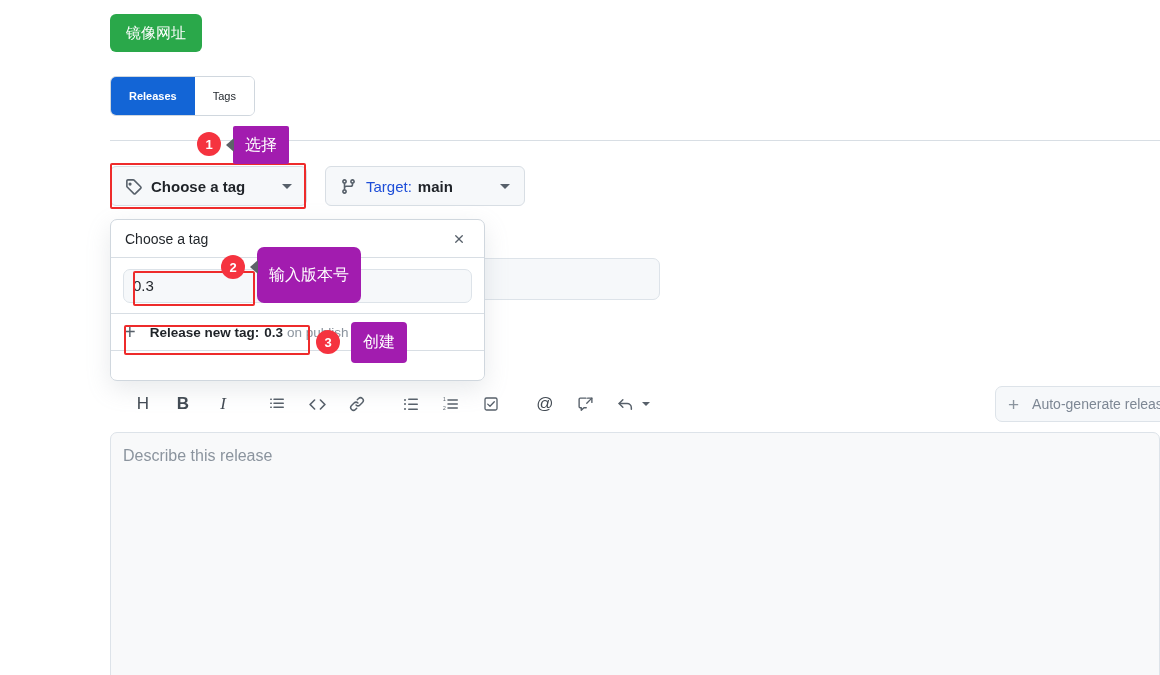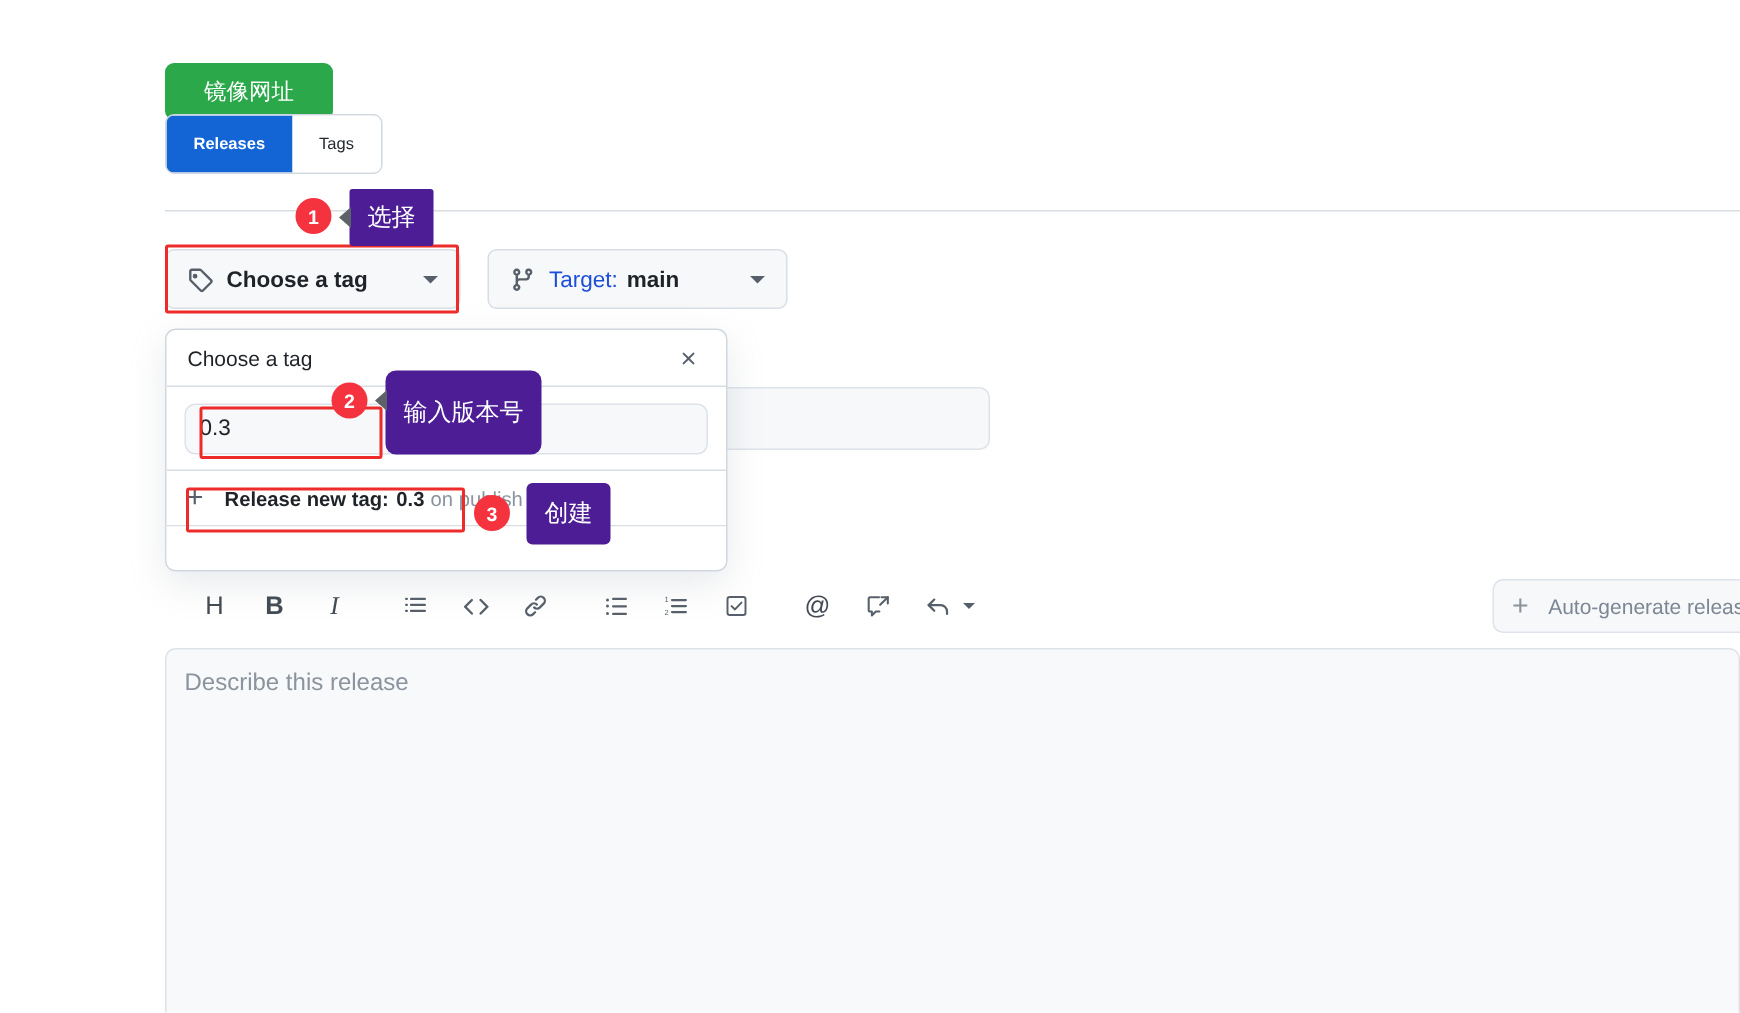--- a/index.html
+++ b/index.html
@@ -16,14 +16,13 @@
   
   .mirror-btn {
     position: absolute; left: 110px; top: 14px;
-    width: 112px; height: 38px;
+    width: 92px; height: 38px;
     background: #2aa84a;
     border: none; border-radius: 6px;
     color: #ffffff; font-size: 15px; font-weight: 400;
     display: flex; align-items: center; justify-content: center;
     cursor: pointer; padding: 0;
     font-family: "DejaVu Sans", sans-serif;
-    margin-top: 28px;
   }
 
   

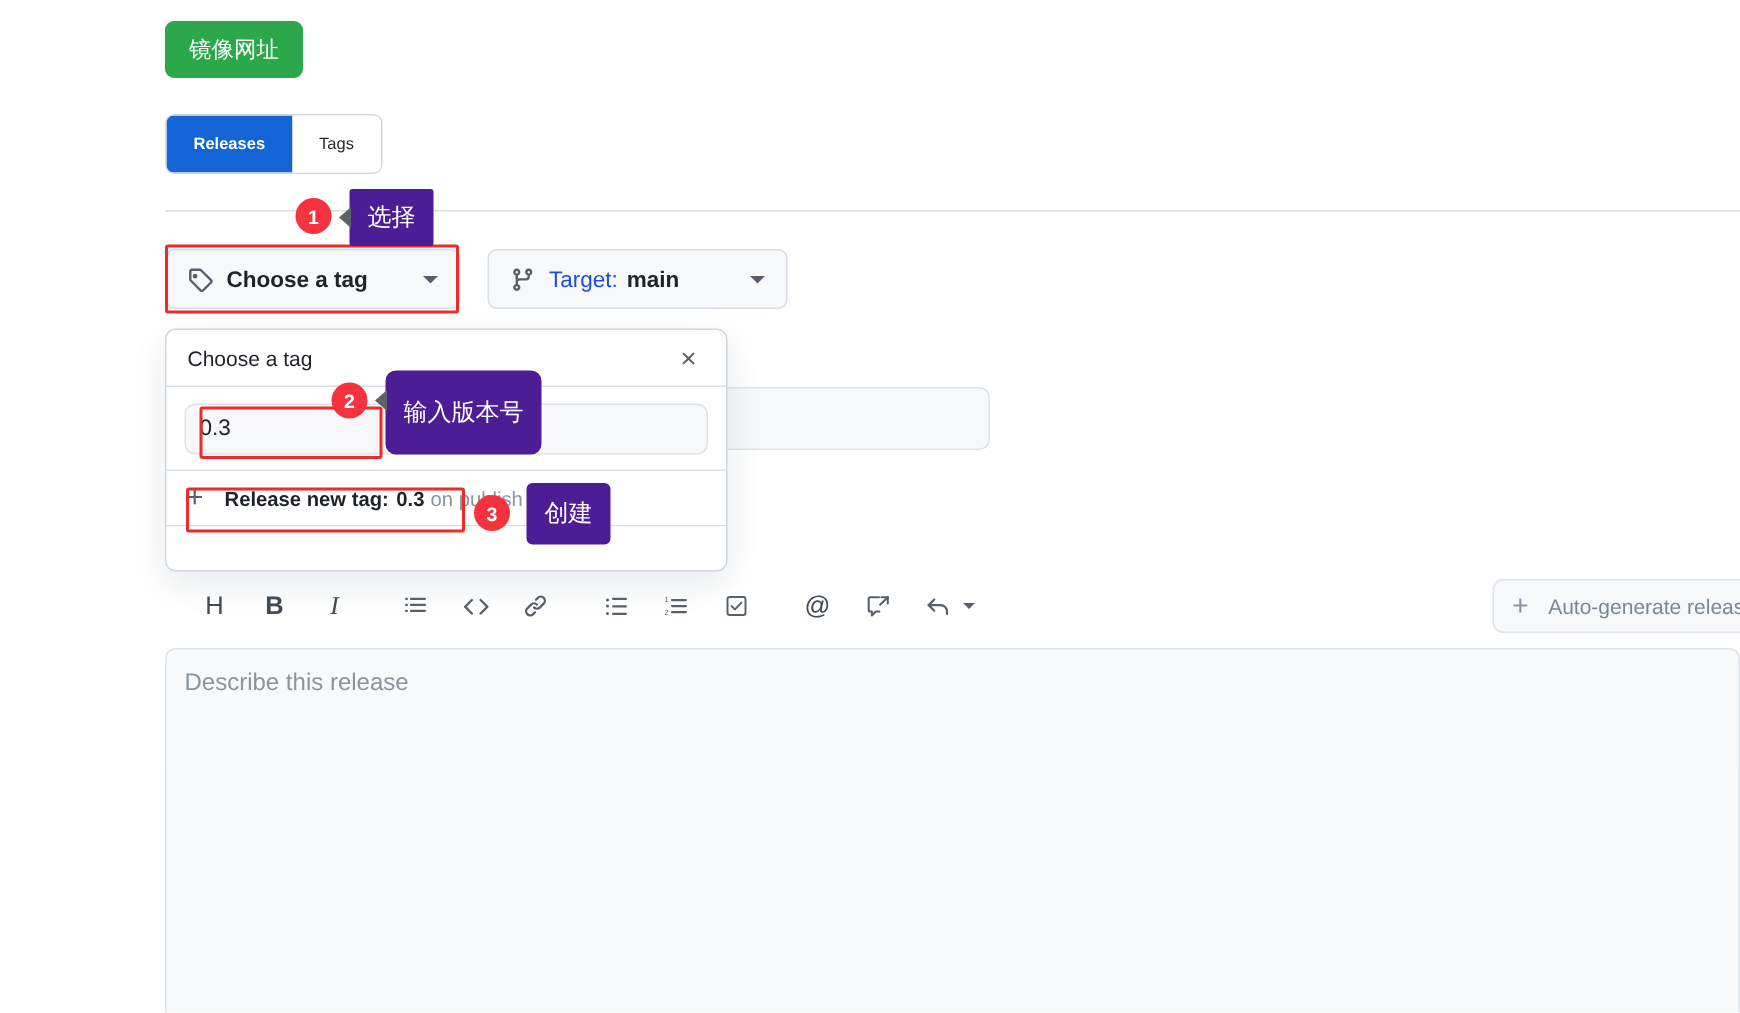--- a/index.html
+++ b/index.html
@@ -251,7 +251,7 @@
 
   .tip {
     position: absolute;
-    background: #4c1d95;
+    background: #a21caf;
     color: #ffffff;
     display: flex; align-items: center;
     padding: 0 12px;

